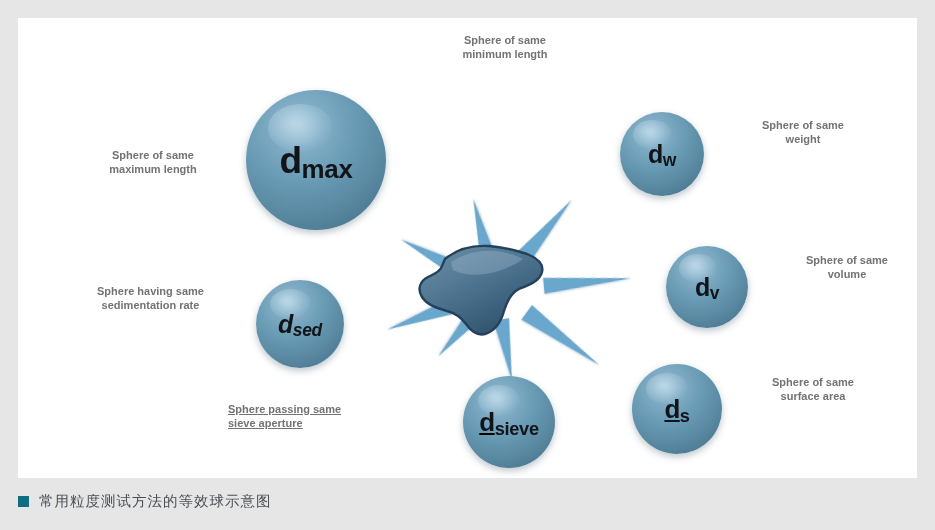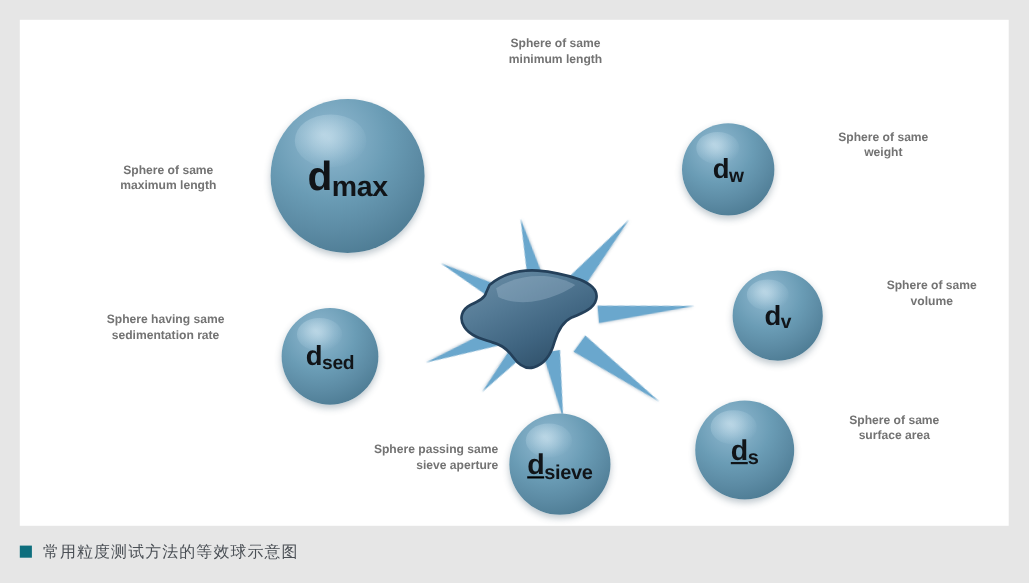--- a/index.html
+++ b/index.html
@@ -67,7 +67,7 @@
   #sphere-ds     .lbl{font-size:26px;text-decoration:underline;}
   #sphere-dsieve {left:445px;top:358px;width:92px; height:92px;text-decoration:underline;}
   #sphere-dsieve .lbl{font-size:26px;}
-  #sphere-dsed   {left:238px;top:262px;width:88px; height:88px;}
+  #sphere-dsed   {left:238px;top:262px;width:88px; height:88px;font-style:italic;}
   #sphere-dsed   .lbl{font-size:25px;}
 
   

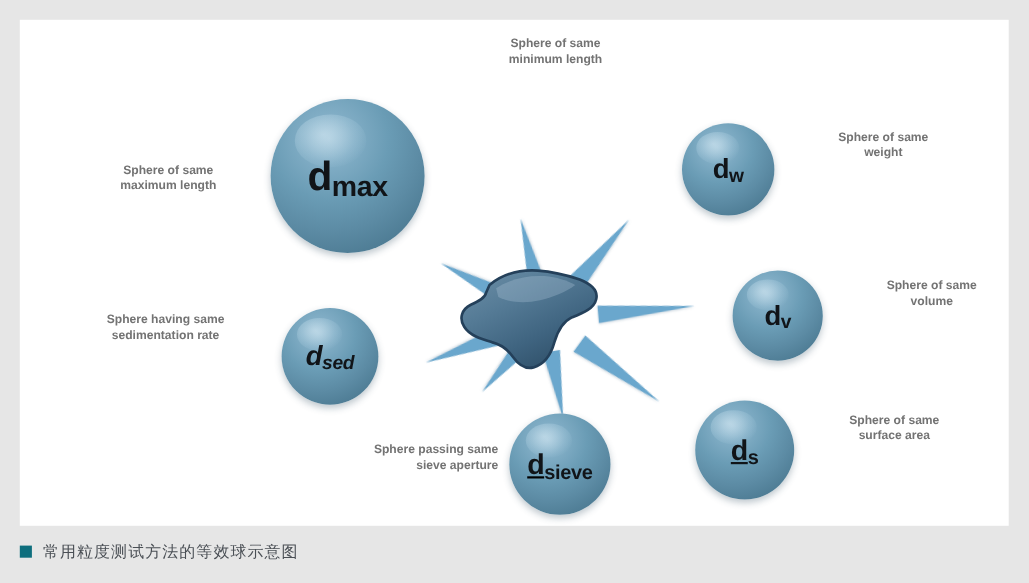--- a/index.html
+++ b/index.html
@@ -84,7 +84,7 @@
   #label-dw     {left:694px;top:101px;width:182px;text-align:center;}
   #label-dv     {left:738px;top:236px;width:182px;text-align:center;}
   #label-ds     {left:704px;top:358px;width:182px;text-align:center;}
-  #label-dsieve {left:210px;top:385px;width:225px;text-align:right;}
+  #label-dsieve {left:210px;top:385px;width:225px;text-align:left;text-decoration:underline;}
   #label-dsed   {left:20px; top:267px;width:225px;text-align:center;}
 
   

